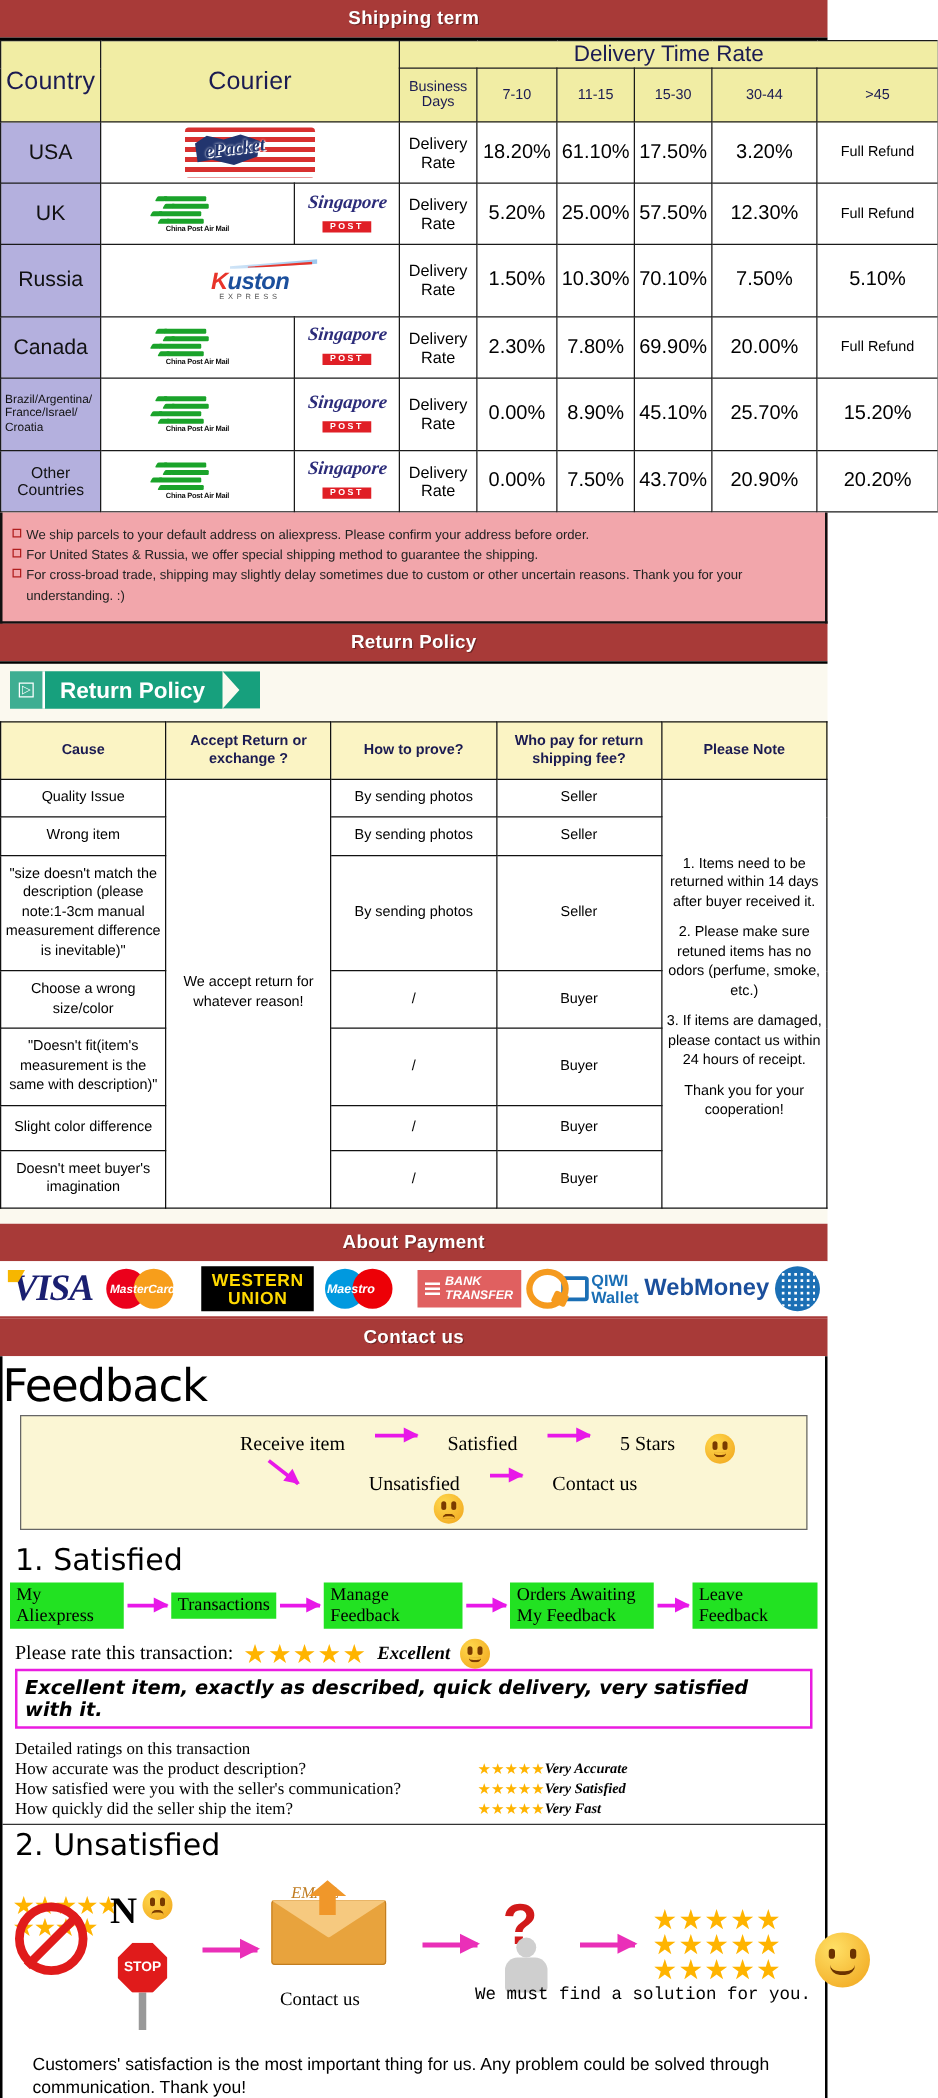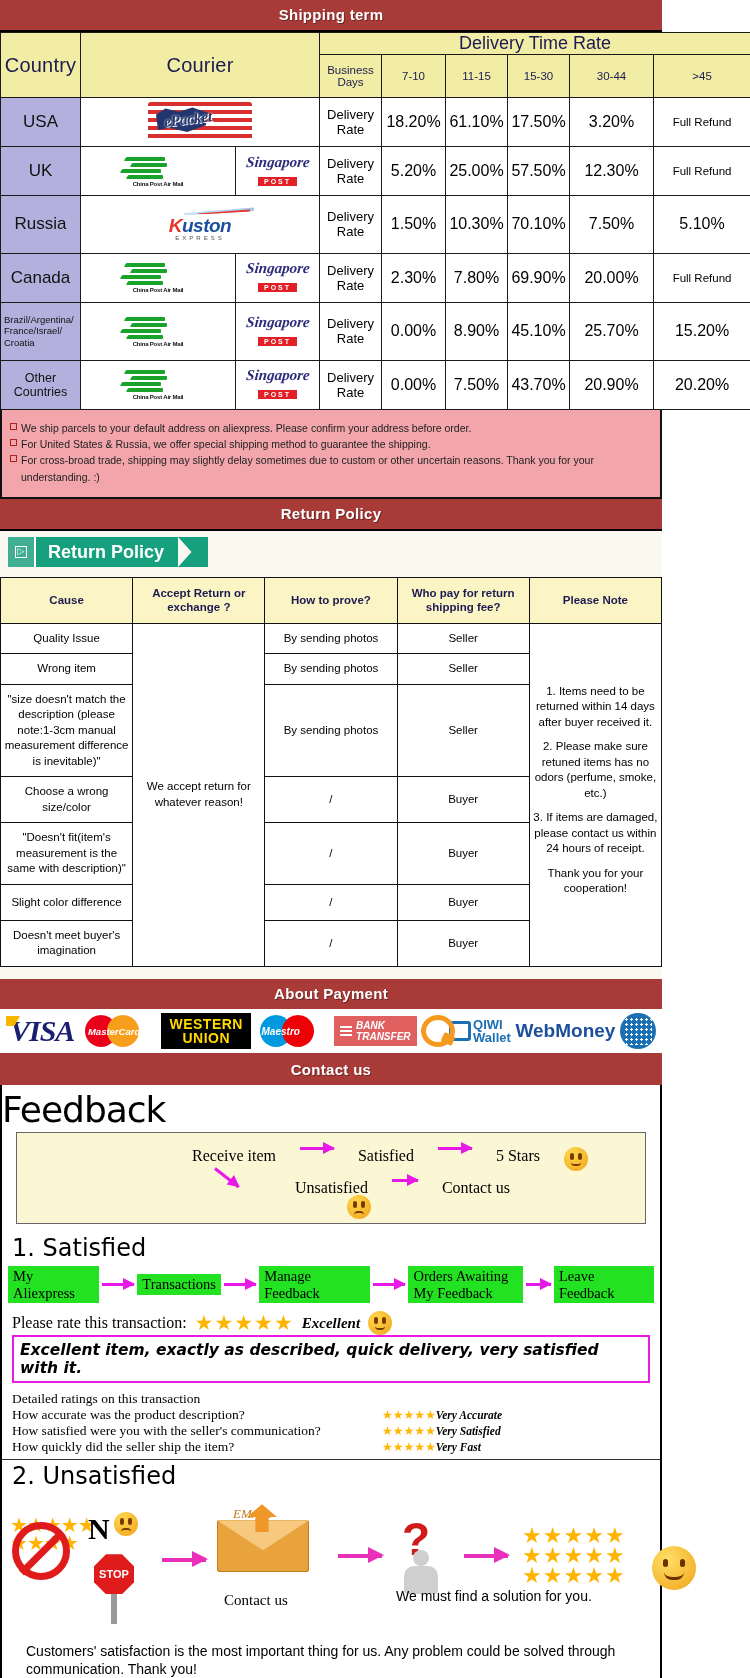--- a/index.html
+++ b/index.html
@@ -323,7 +323,7 @@
   .person { position: absolute; left: 402px; top: 52px; }
   .person .head { width: 16px; height: 16px; border-radius: 50%; background: #cfcfcf; margin-left: 9px; }
   .person .body { width: 34px; height: 28px; background: #cfcfcf; border-radius: 10px 10px 4px 4px; }
-  .findsol { position: absolute; left: 378px; top: 90px; font-family:Liberation Sans, sans-serif; font-size: 14px; line-height:1.25;margin-left:16px; }
+  .findsol { position: absolute; left: 378px; top: 90px; font-family:Liberation Mono, monospace; font-size: 14px; line-height:1.25; }
   .arrow-big { position: absolute; height: 4px; background: #ea2fb8; }
   .arrow-big:after { content:""; position:absolute; right:-2px; top:-7px; border-left: 16px solid #ea2fb8; border-top: 8.5px solid transparent; border-bottom: 8.5px solid transparent; }
   .stars-blk { position: absolute; left: 520px; top: 28px; color: #ffb400; font-size: 22px; line-height: 20px; letter-spacing: 1px; }

